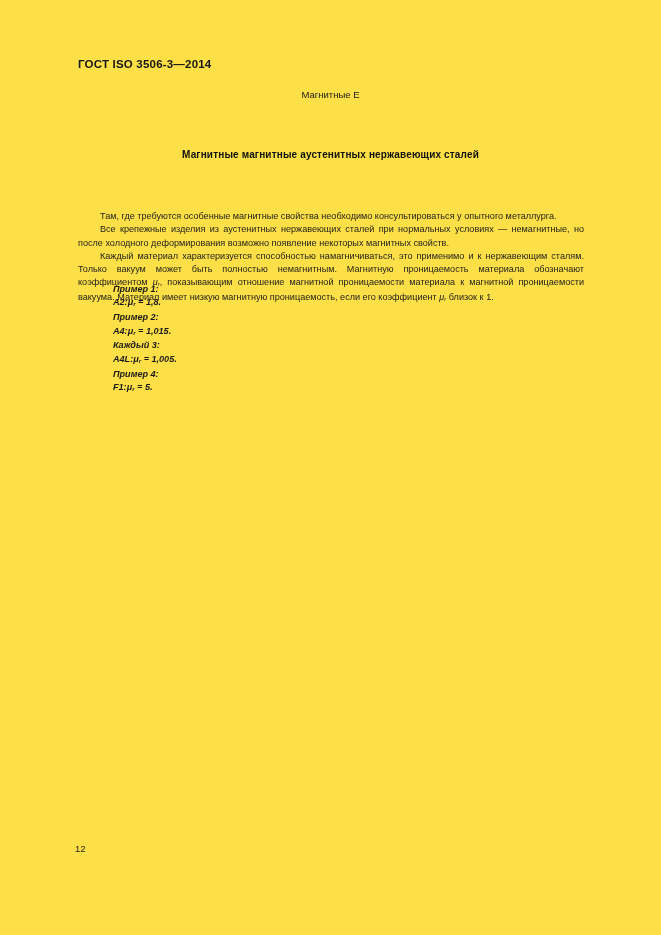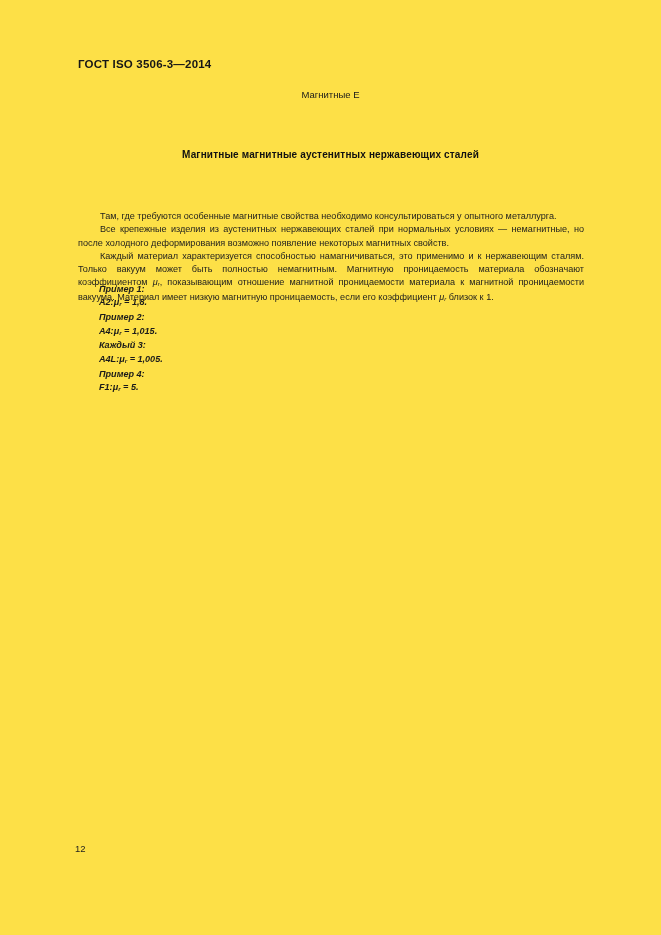--- a/index.html
+++ b/index.html
@@ -72,7 +72,7 @@
   }
   .examples {
     position: absolute;
-    left: 99px;
+    left: 113px;
     top: 283px;
     font-size: 9.1px;
     line-height: 13.4px;

